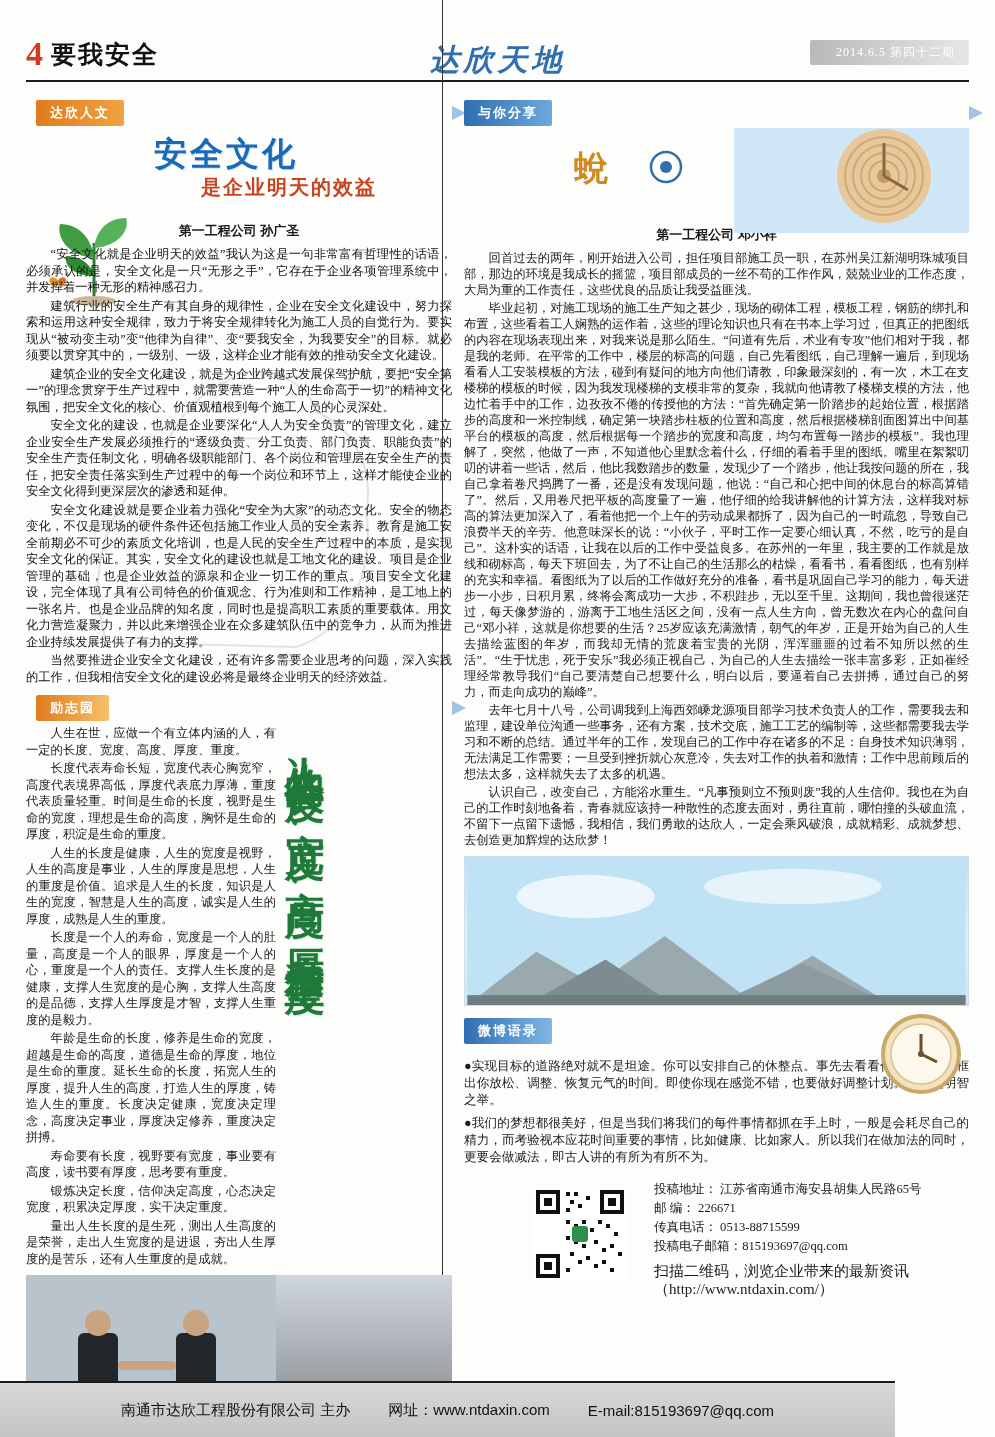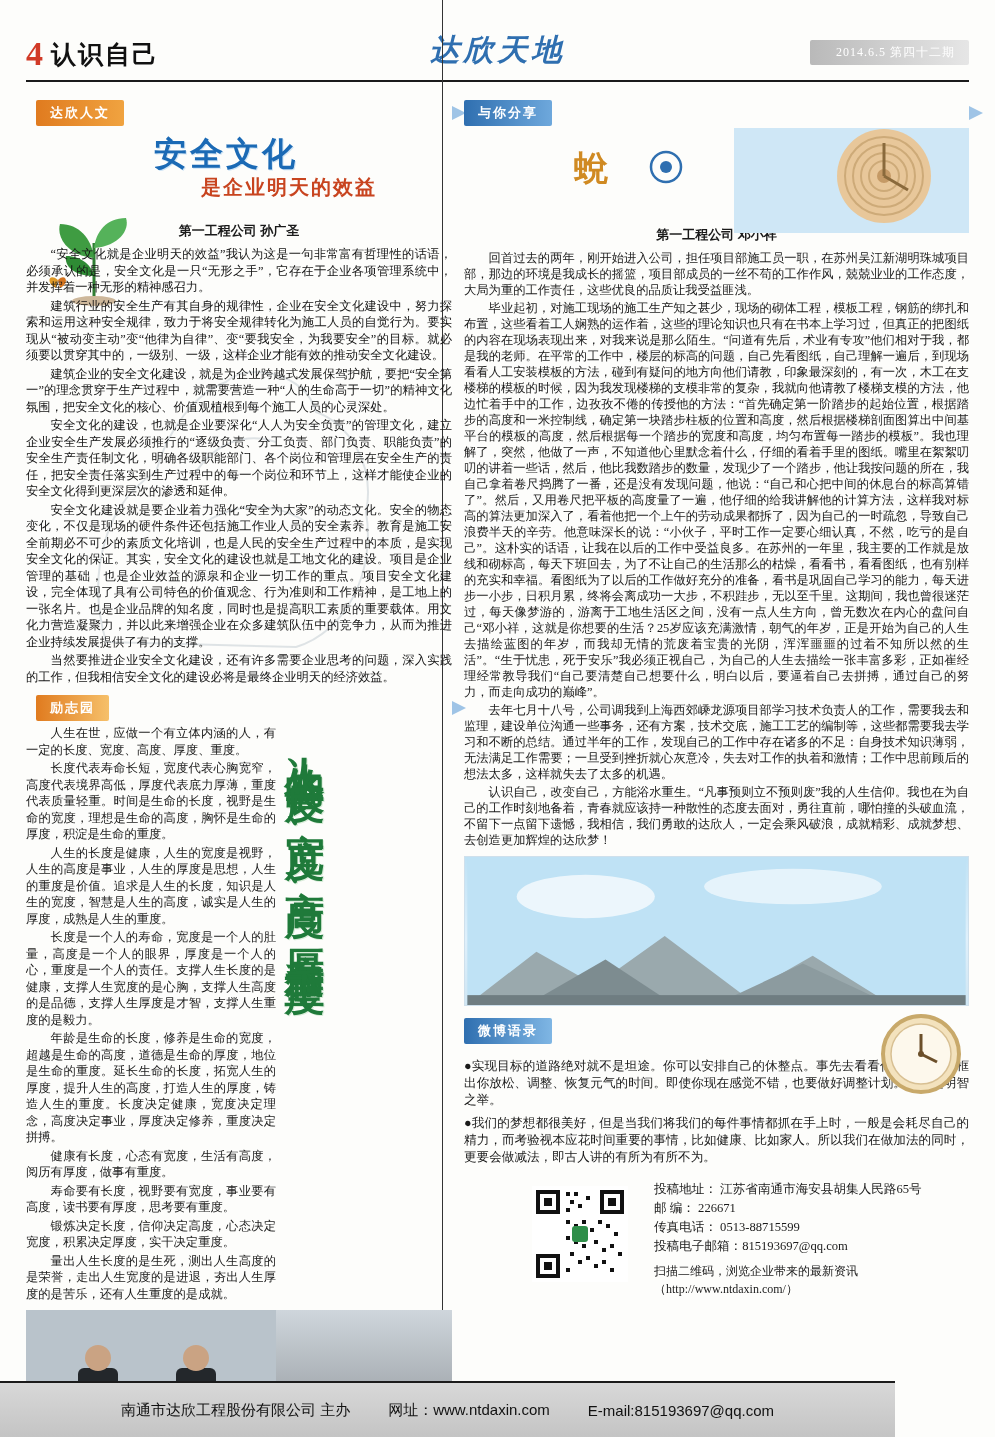--- a/index.html
+++ b/index.html
@@ -194,7 +194,7 @@
 
   <div class="masthead">
     <div class="page-num">4</div>
-    <div class="section-title">认识自己</div>
+    <div class="section-title">要我安全</div>
     <div class="paper-logo">达欣天地</div>
     <div class="issue-box">2014.6.5  第四十二期</div>
   </div>

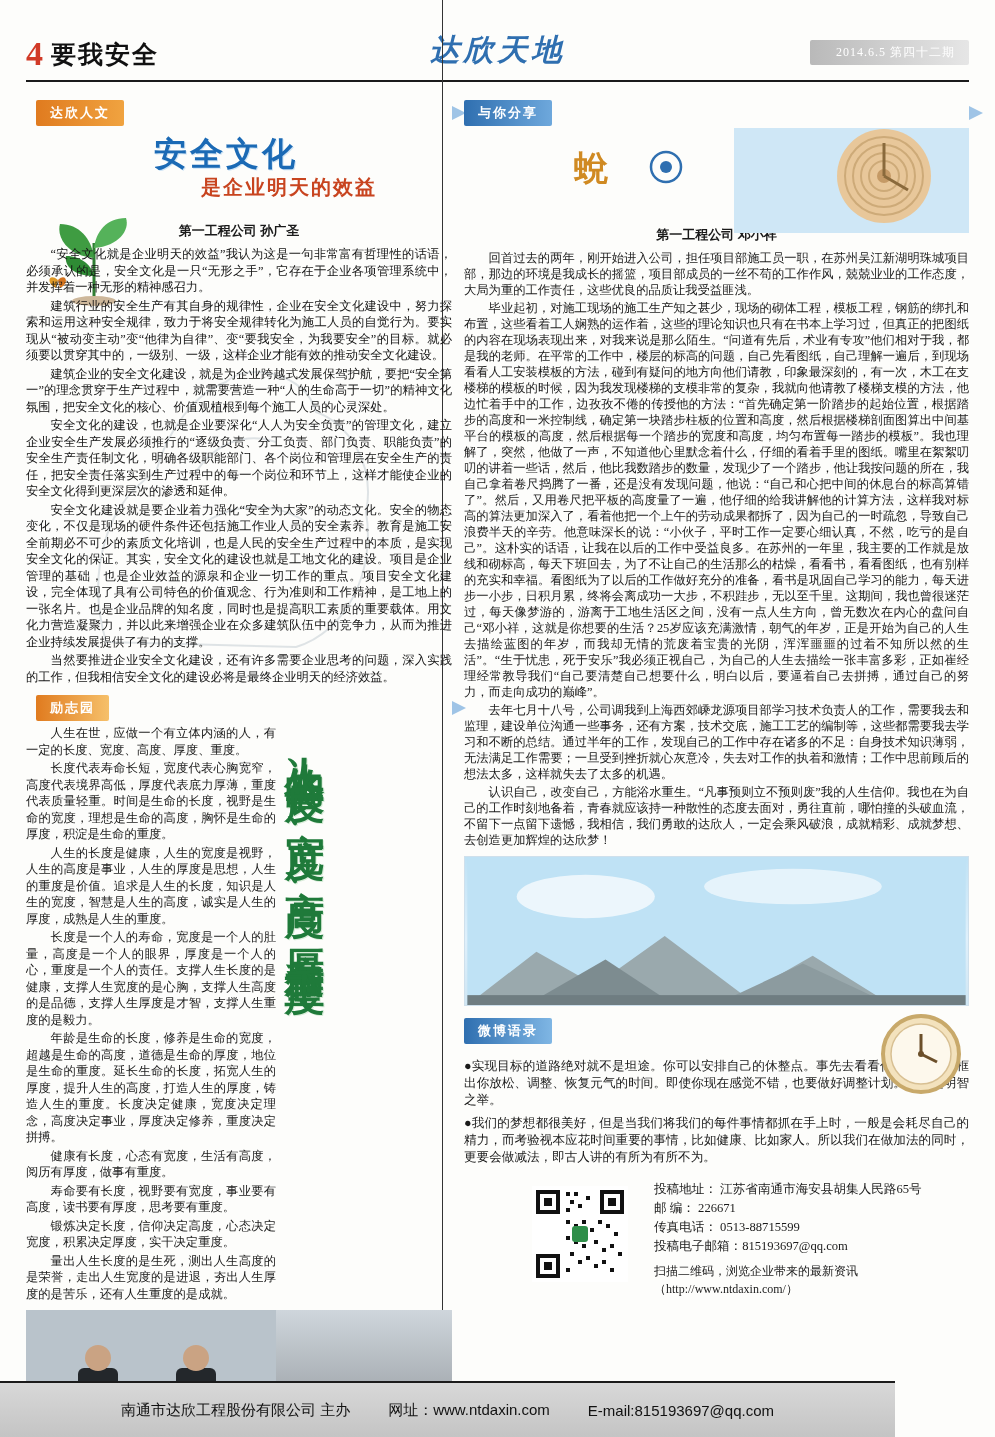--- a/index.html
+++ b/index.html
@@ -37,7 +37,7 @@
   }
   .paper-logo {
     position: absolute; left: 50%; transform: translateX(-50%);
-    top: 2px;
+    top: 12px;
     font-size: 30px; font-weight: bold; letter-spacing: 4px;
     color: #2f6fb0;
     font-family: "Liberation Sans", sans-serif;

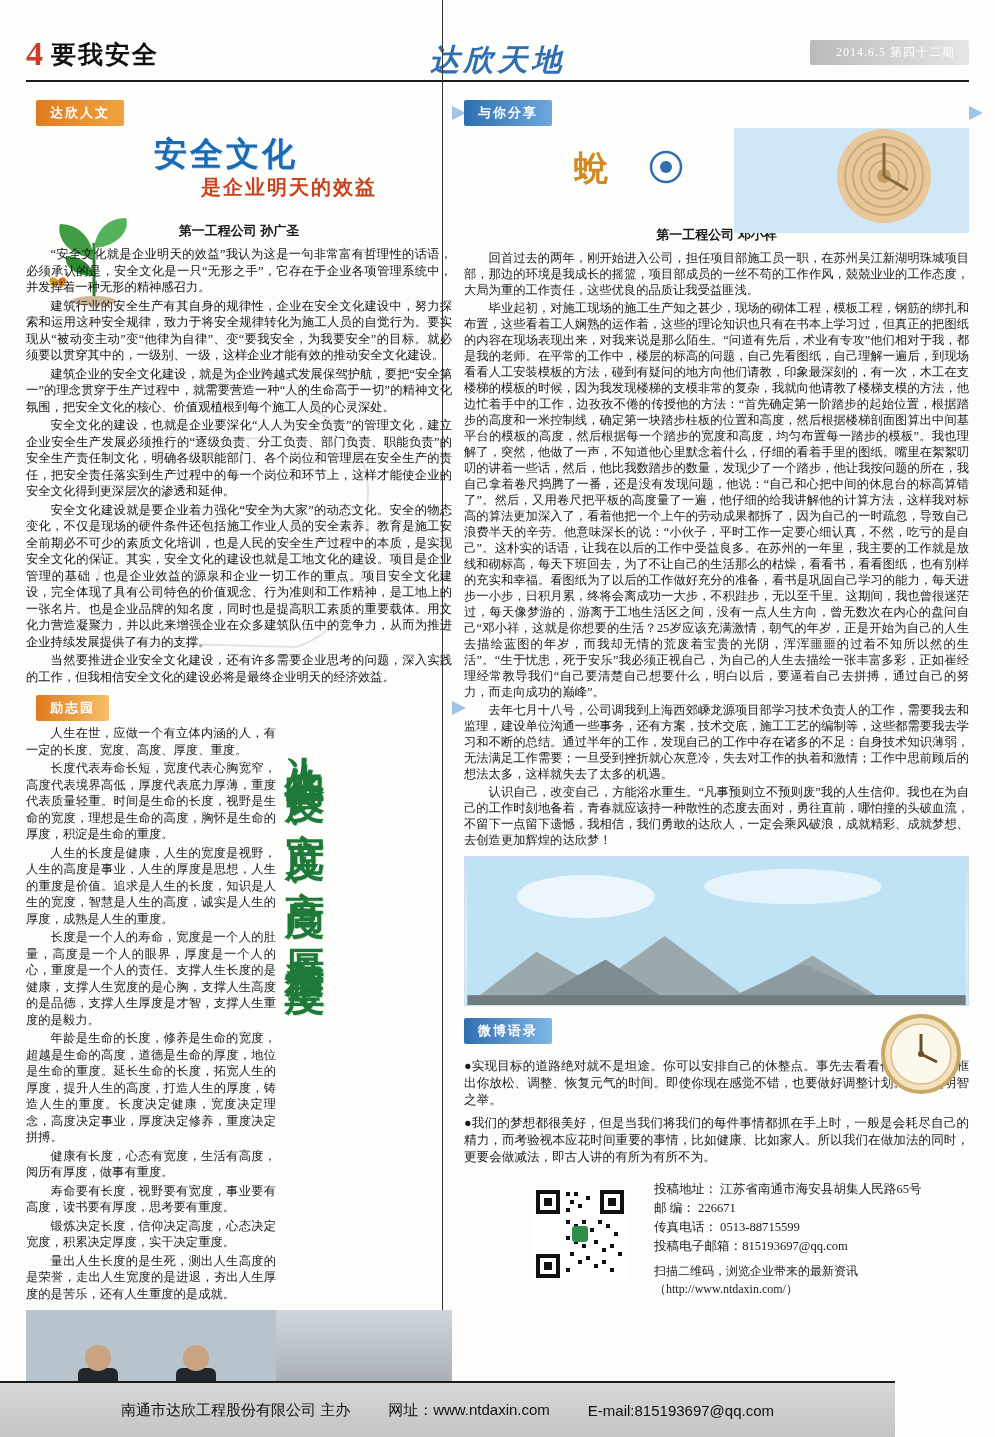--- a/index.html
+++ b/index.html
@@ -253,7 +253,6 @@
             <p>人生的长度是健康，人生的宽度是视野，人生的高度是事业，人生的厚度是思想，人生的重度是价值。追求是人生的长度，知识是人生的宽度，智慧是人生的高度，诚实是人生的厚度，成熟是人生的重度。</p>
             <p>长度是一个人的寿命，宽度是一个人的肚量，高度是一个人的眼界，厚度是一个人的心，重度是一个人的责任。支撑人生长度的是健康，支撑人生宽度的是心胸，支撑人生高度的是品德，支撑人生厚度是才智，支撑人生重度的是毅力。</p>
             <p>年龄是生命的长度，修养是生命的宽度，超越是生命的高度，道德是生命的厚度，地位是生命的重度。延长生命的长度，拓宽人生的厚度，提升人生的高度，打造人生的厚度，铸造人生的重度。长度决定健康，宽度决定理念，高度决定事业，厚度决定修养，重度决定拼搏。</p>
-            <p>健康有长度，心态有宽度，生活有高度，阅历有厚度，做事有重度。</p>
             <p>寿命要有长度，视野要有宽度，事业要有高度，读书要有厚度，思考要有重度。</p>
             <p>锻炼决定长度，信仰决定高度，心态决定宽度，积累决定厚度，实干决定重度。</p>
             <p>量出人生长度的是生死，测出人生高度的是荣誉，走出人生宽度的是进退，夯出人生厚度的是苦乐，还有人生重度的是成就。</p>

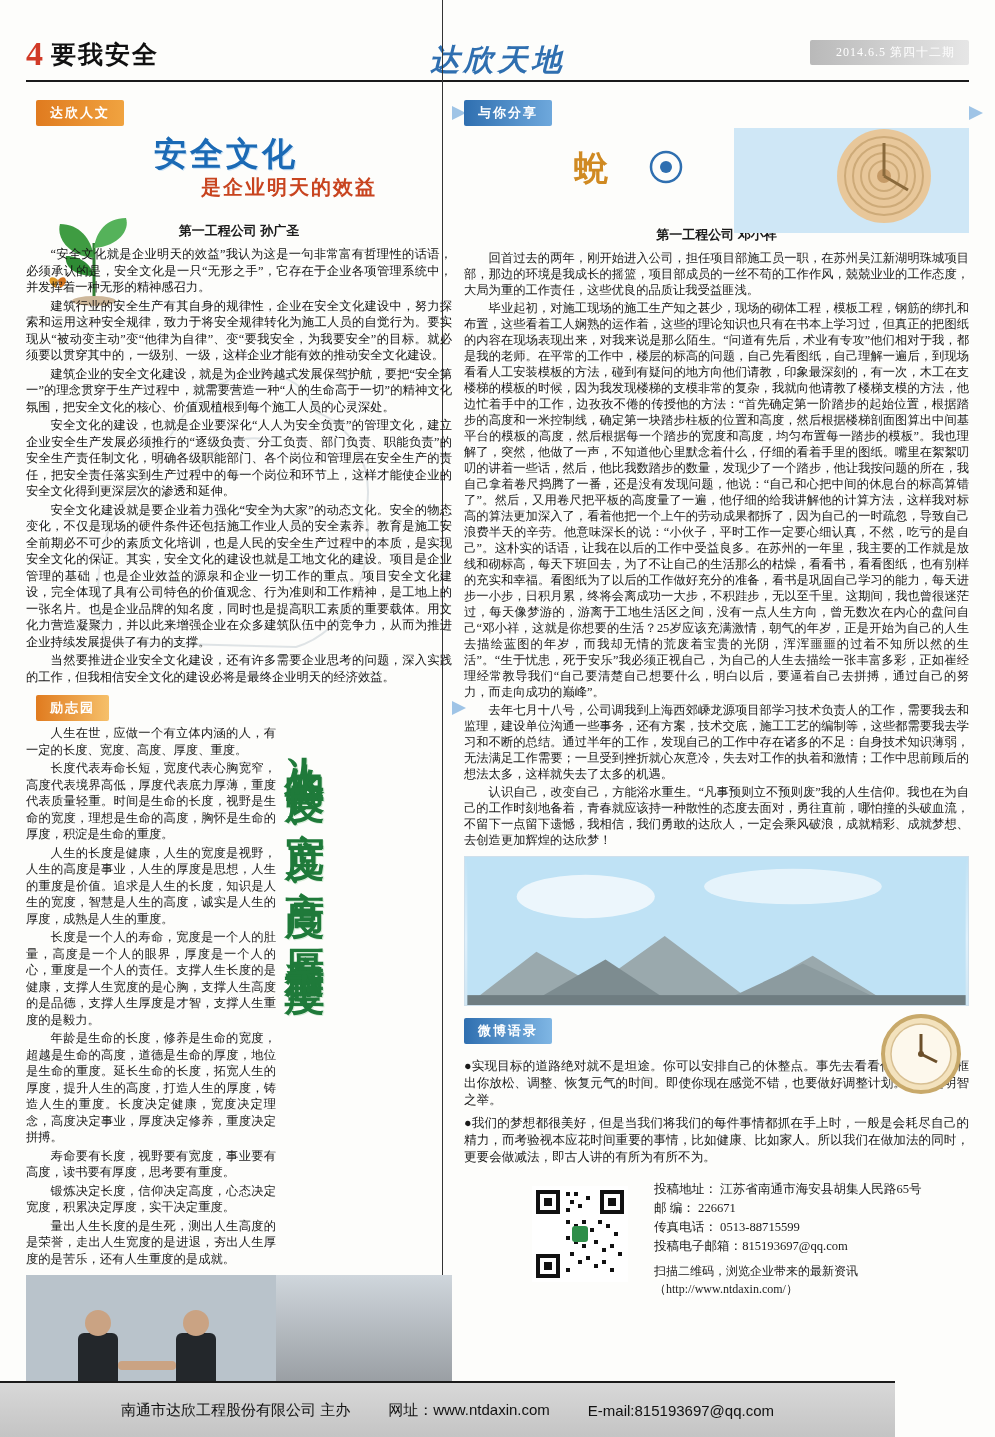--- a/index.html
+++ b/index.html
@@ -176,7 +176,7 @@
   .contact { display:flex; margin-top: 14px; }
   .qr { width: 96px; height: 96px; margin: 6px 26px 0 68px; position:relative; }
   .contact-lines { font-size:12.6px; line-height:19px; }
-  .contact-note { font-size:12px; line-height:18px; margin-top:6px; }
+  .contact-note { font-size:15px; line-height:18px; margin-top:6px; }
 
   
   .footer {

